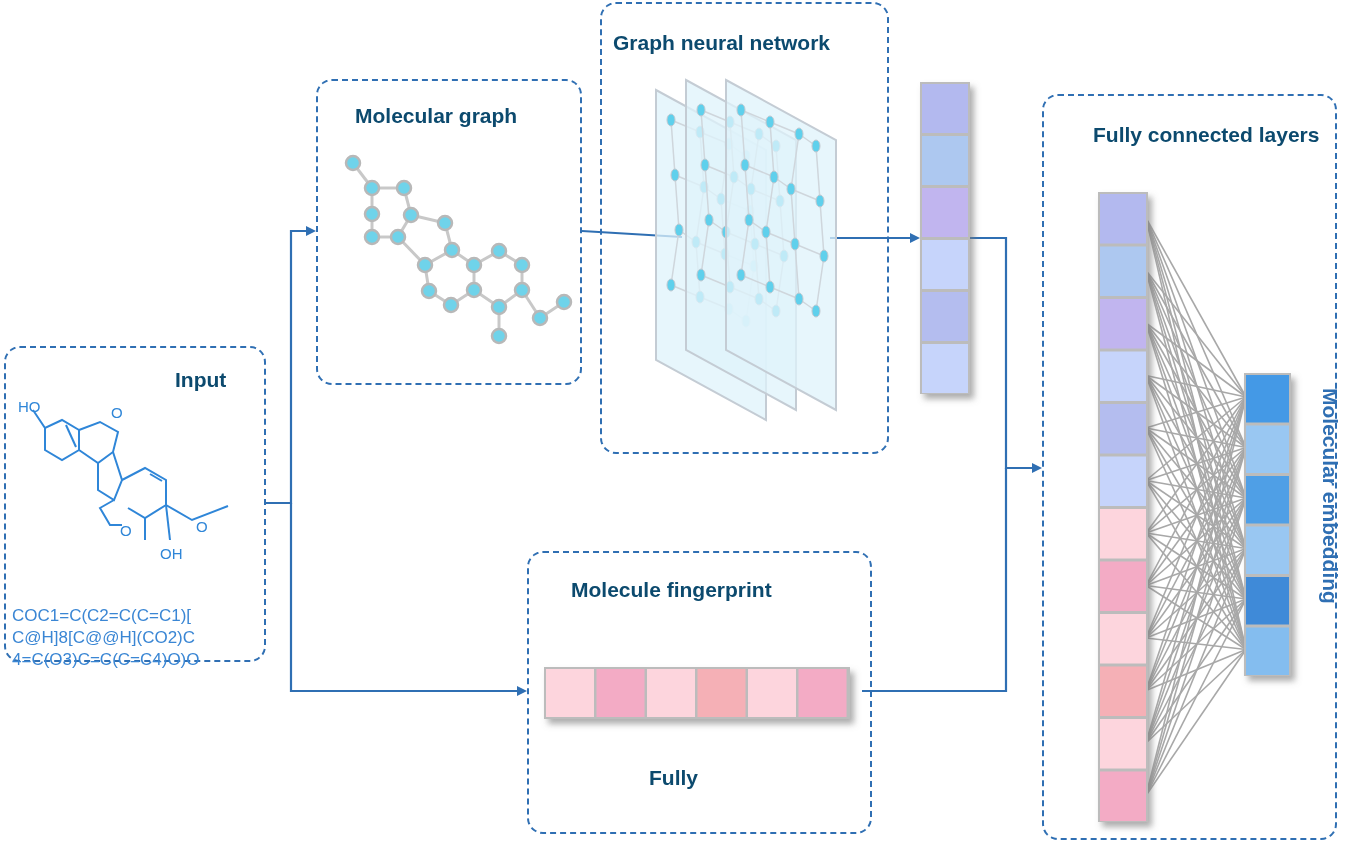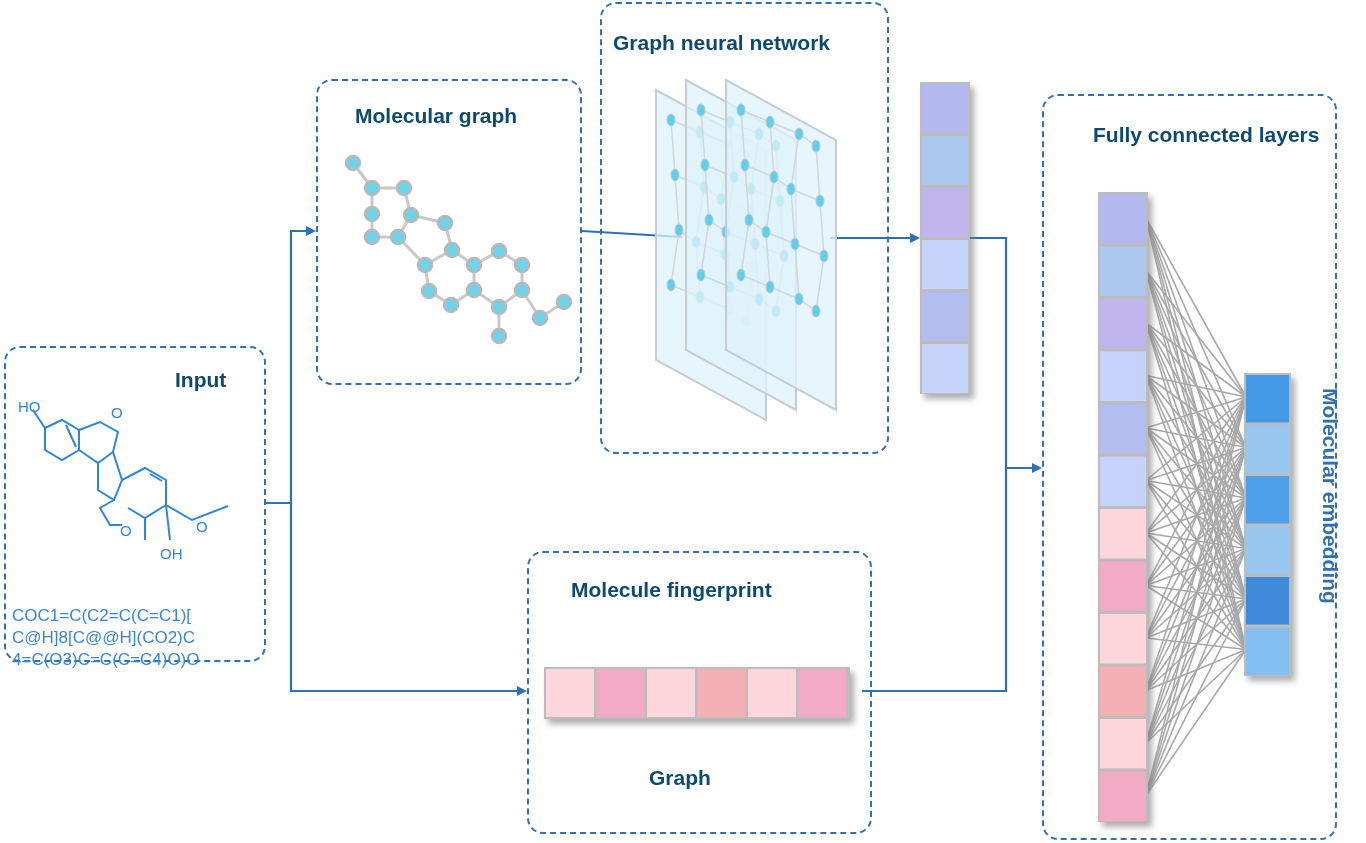--- a/index.html
+++ b/index.html
@@ -23,7 +23,7 @@
 <div class="title" style="left:355px;top:104px;">Molecular graph</div>
 <div class="title" style="left:613px;top:31px;">Graph neural network</div>
 <div class="title" style="left:571px;top:578px;">Molecule fingerprint</div>
-<div class="title" style="left:649px;top:766px;">Graph</div>
+<div class="title" style="left:649px;top:766px;">Fully</div>
 <div class="title" style="left:1069px;top:123px;margin-left:24px;">Fully connected layers</div>
 <div class="vlabel" style="left:1318px;top:388px;">Molecular embedding</div>
 

